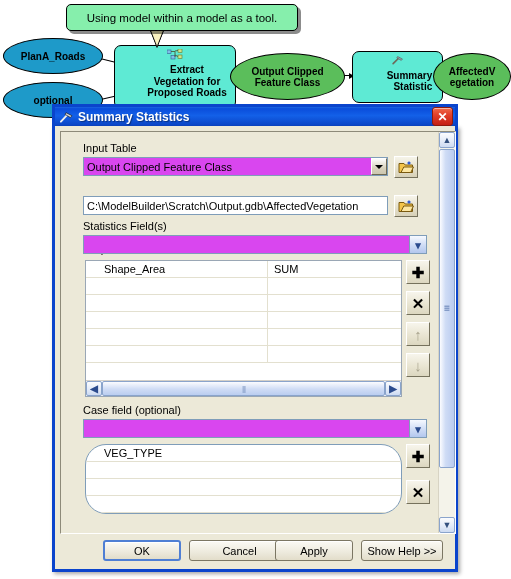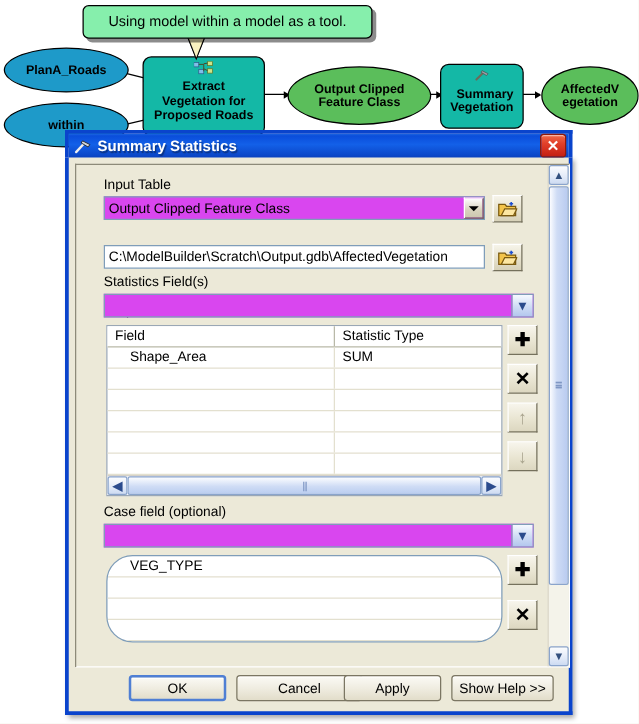--- a/index.html
+++ b/index.html
@@ -23,9 +23,9 @@
   .ell-green{background:#5BBE5B;}
 
   .procbox{
-    position:absolute;background:#14b8a6;border:1.5px solid #000;border-radius:7px;
+    position:absolute;background:#5eead4;border:1.5px solid #000;border-radius:7px;
     display:flex;align-items:center;justify-content:center;text-align:center;
-    font-weight:bold;font-size:10px;line-height:11.5px;
+    font-weight:bold;font-size:10px;line-height:11.5px;padding-left:24px;
   }
   .procbox .lbl{padding-top:9px;}
 

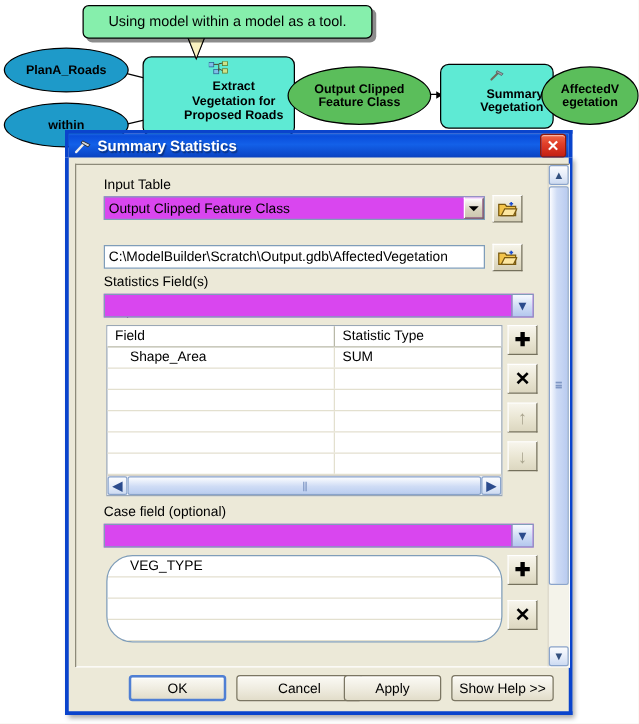--- a/index.html
+++ b/index.html
@@ -262,7 +262,7 @@
     </svg>
     <div class="lbl" style="padding-top:8px;text-align:right;">
       <div>Summary</div>
-      <div>Vegetation</div>
+      <div>Statistic</div>
     </div>
   </div>
 

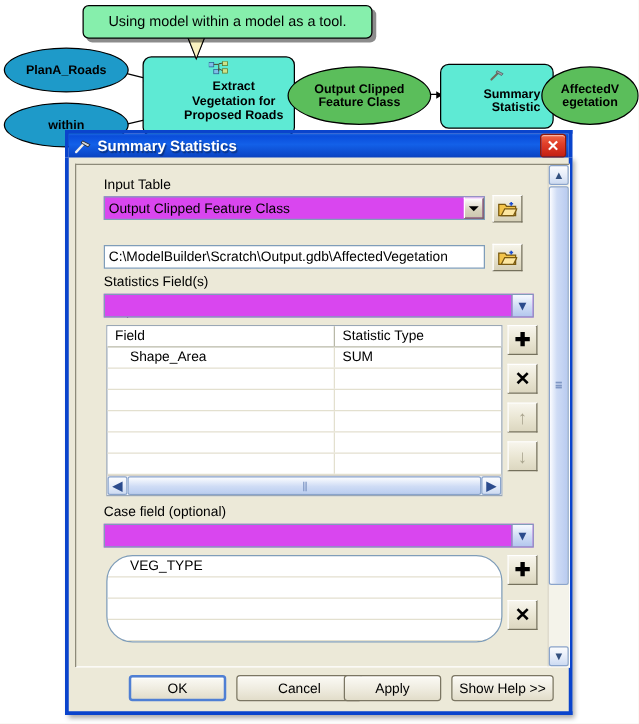--- a/index.html
+++ b/index.html
@@ -230,7 +230,7 @@
     <span>PlanA_Roads</span>
   </div>
   <div class="ellipse ell-blue" style="left:3px;top:82px;width:98px;height:34px;">
-    <span>within</span>
+    <span>optional</span>
   </div>
 
   <div class="procbox" style="left:114px;top:45px;width:96px;height:62px;">

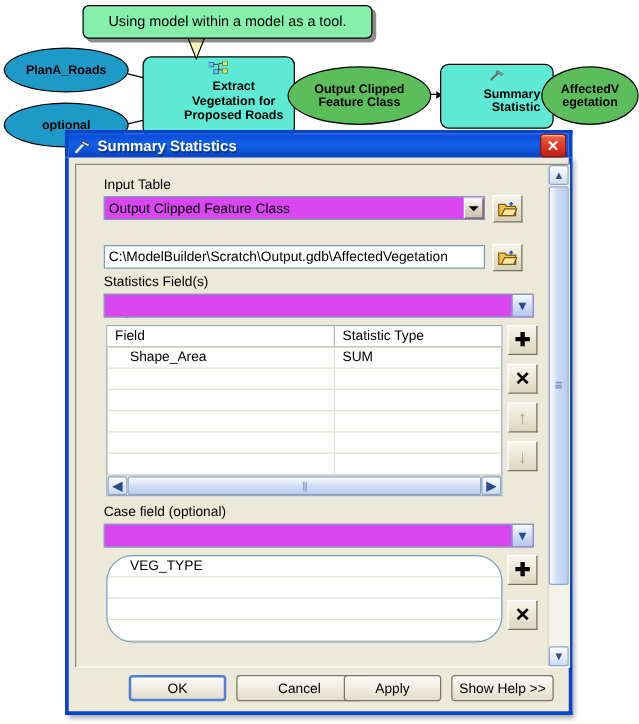--- a/index.html
+++ b/index.html
@@ -329,10 +329,6 @@
       </div>
 
       <div class="gridbox" style="left:24px;top:128px;width:317px;height:137px;">
-        <div class="gridhdr">
-          <div class="hc c1">Field</div>
-          <div class="hc c2">Statistic Type</div>
-        </div>
         <div class="gridrow">
           <div class="gc c1">Shape_Area</div>
           <div class="gc c2">SUM</div>

